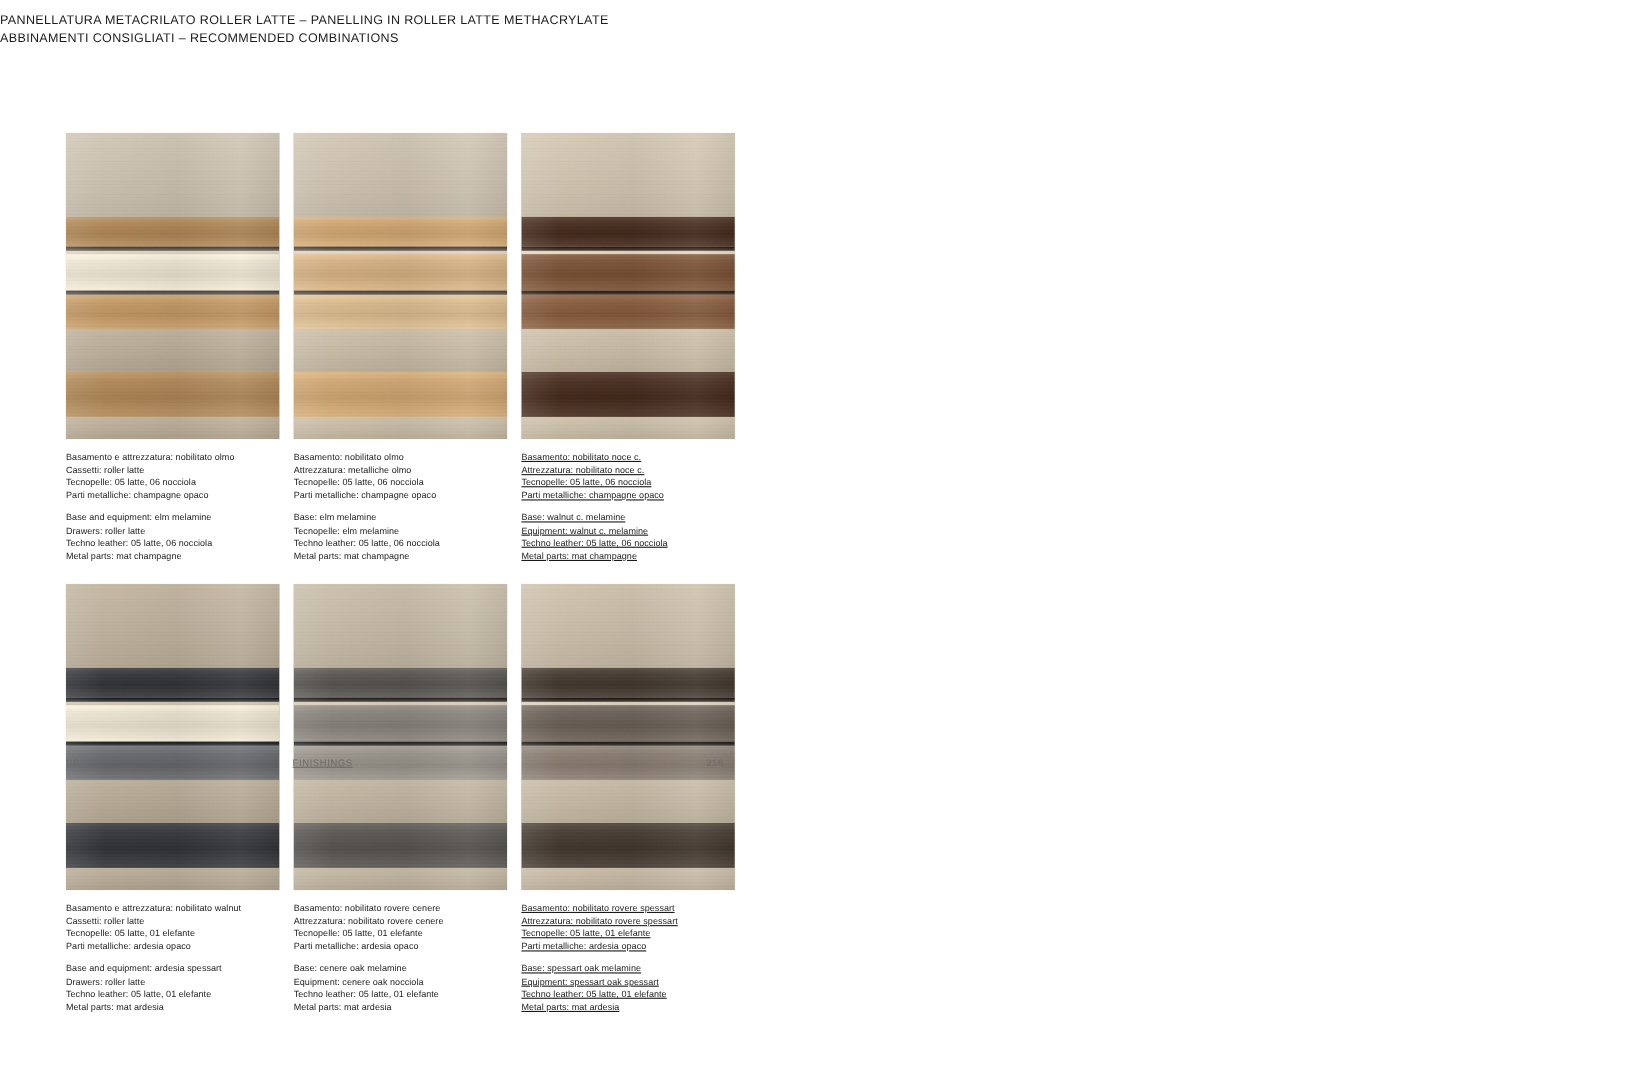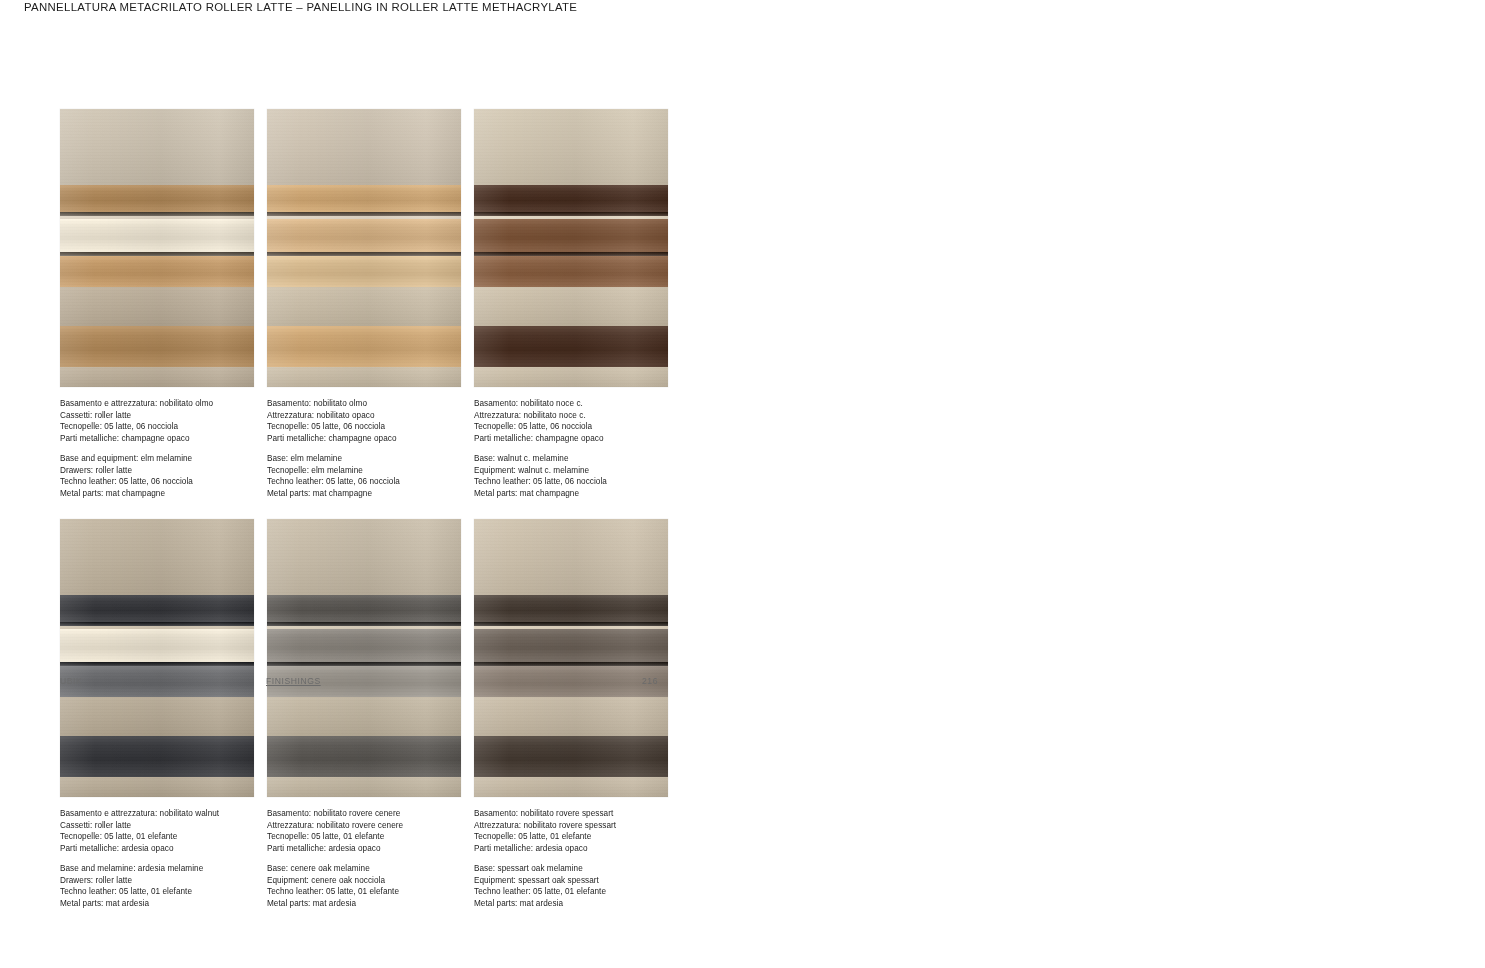--- a/index.html
+++ b/index.html
@@ -14,7 +14,7 @@
   .spread{position:relative;width:1485px;height:968px;}
 
   
-  .page{position:absolute;top:0;height:712px;padding-left:24px;}
+  .page{position:absolute;top:12px;height:712px;}
   .page-left{left:0;width:742px;}
   .page-right{left:743px;width:742px;}
 

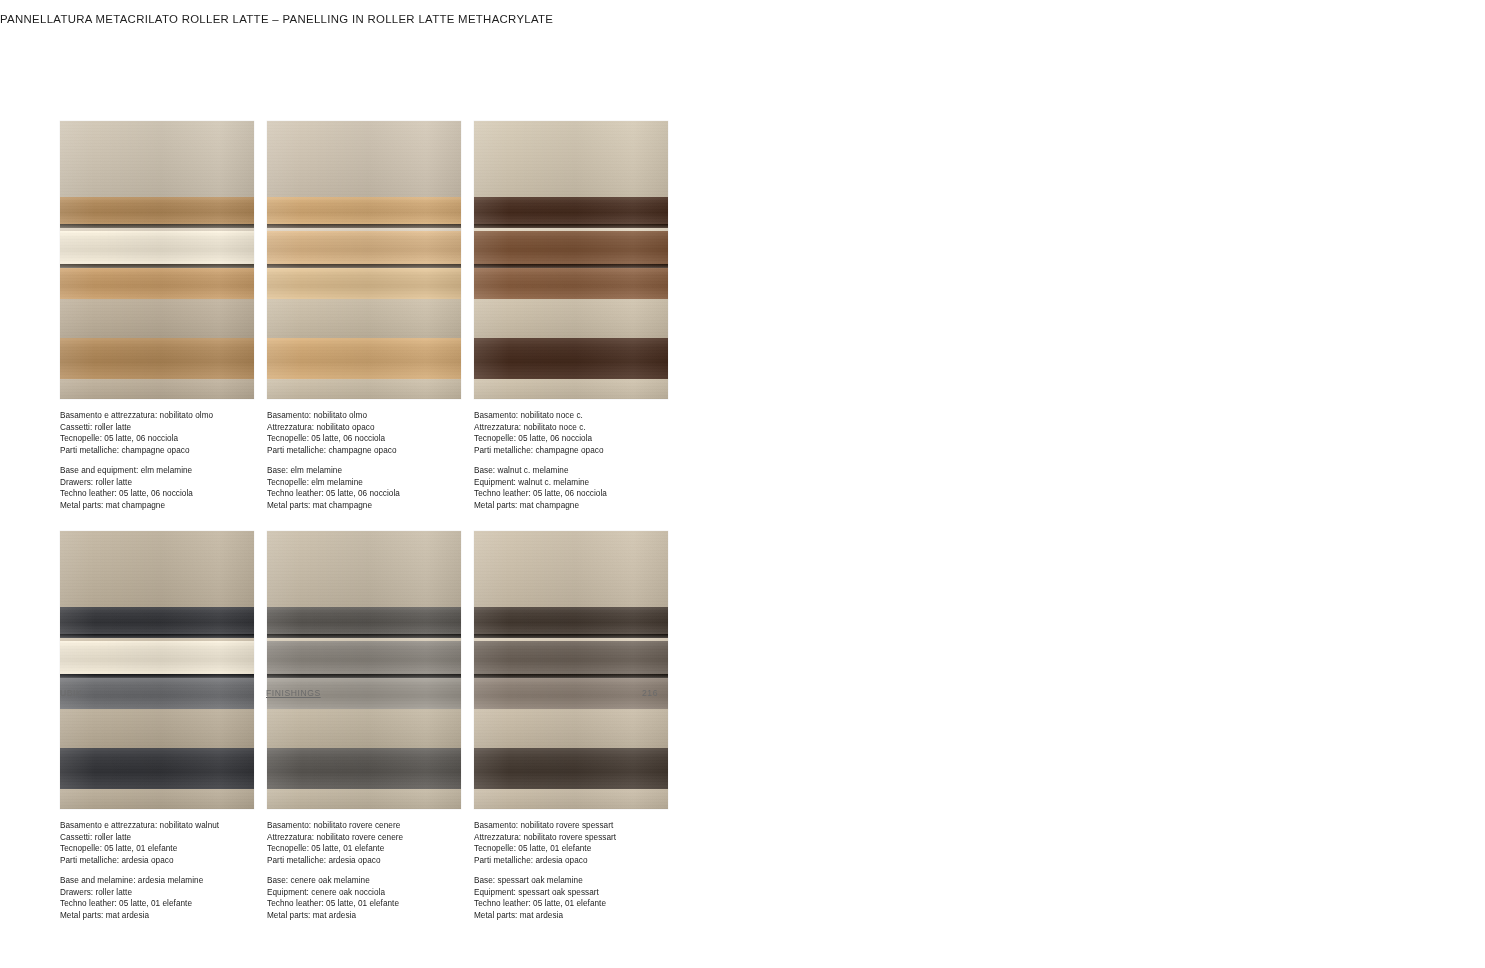--- a/index.html
+++ b/index.html
@@ -92,6 +92,7 @@
 
     <div class="header">
       <div>PANNELLATURA METACRILATO ROLLER LATTE – PANELLING IN ROLLER LATTE METHACRYLATE</div>
+      <div>ABBINAMENTI CONSIGLIATI – RECOMMENDED COMBINATIONS</div>
     </div>
 
     <div class="grid grid-l-top">

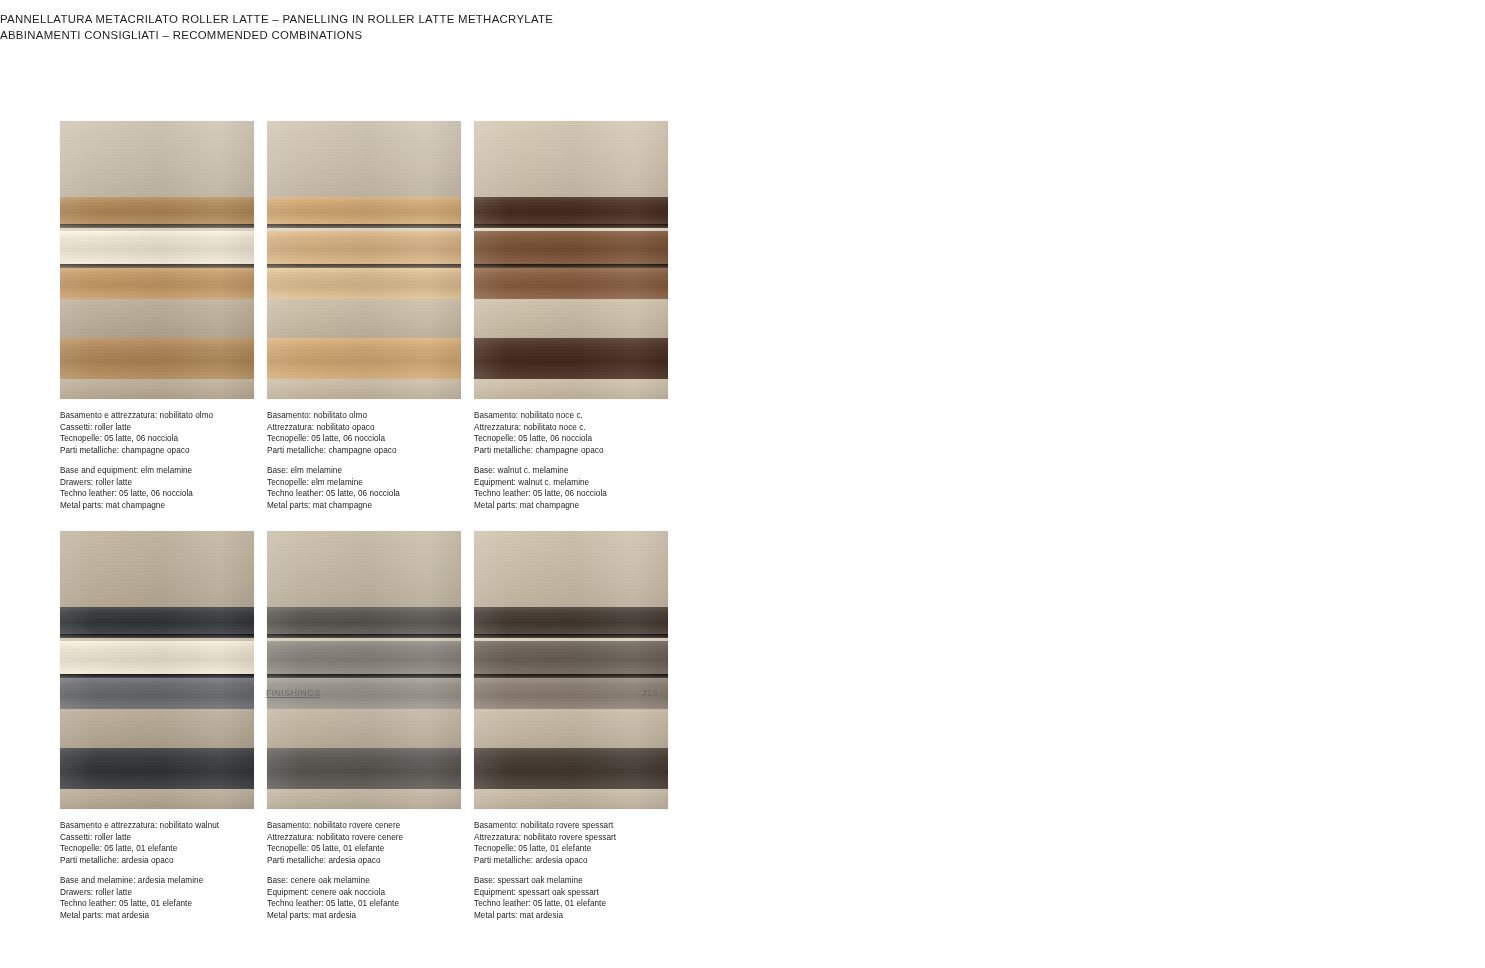--- a/index.html
+++ b/index.html
@@ -33,7 +33,7 @@
   .grid-l-bot{left:60px;top:519px;}
 
   .cell{width:194px;margin-right:13px;}
-  .cell:last-child{margin-right:0;}
+  .cell:last-child{margin-right:0;text-decoration:underline;}
 
   .swatch{
     position:relative;

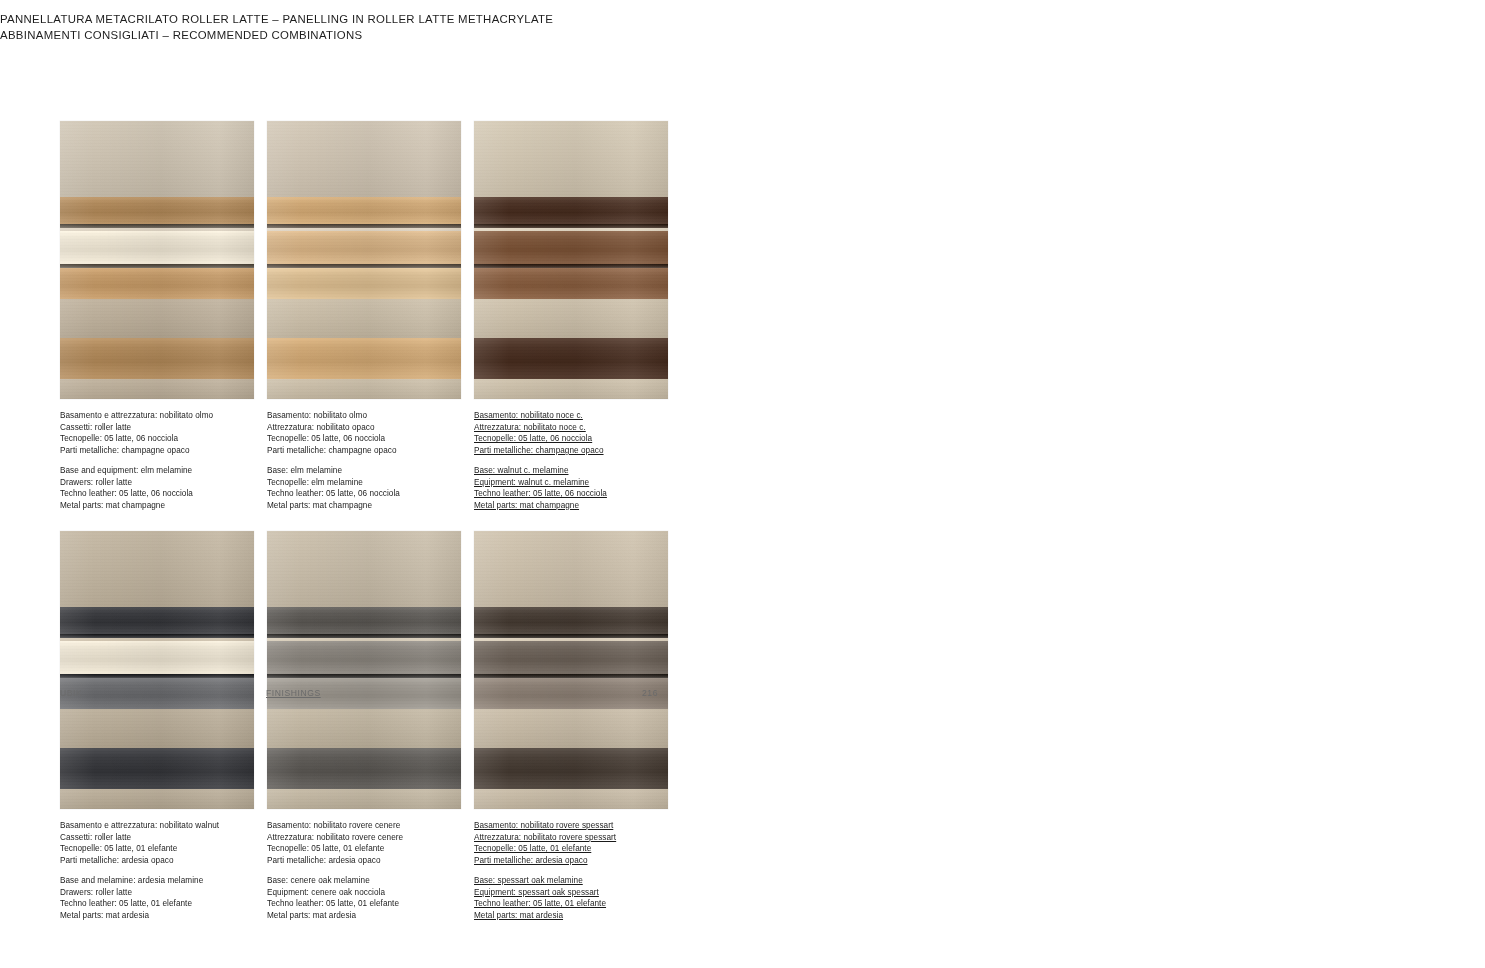--- a/index.html
+++ b/index.html
@@ -140,7 +140,7 @@
           </div>
         <div class="caption">
           <p>Basamento: nobilitato olmo</p>
-          <p>Attrezzatura: nobilitato opaco</p>
+          <p>Attrezzatura: metalliche olmo</p>
           <p>Tecnopelle: 05 latte, 06 nocciola</p>
           <p>Parti metalliche: champagne opaco</p>
           <div class="gap"></div>

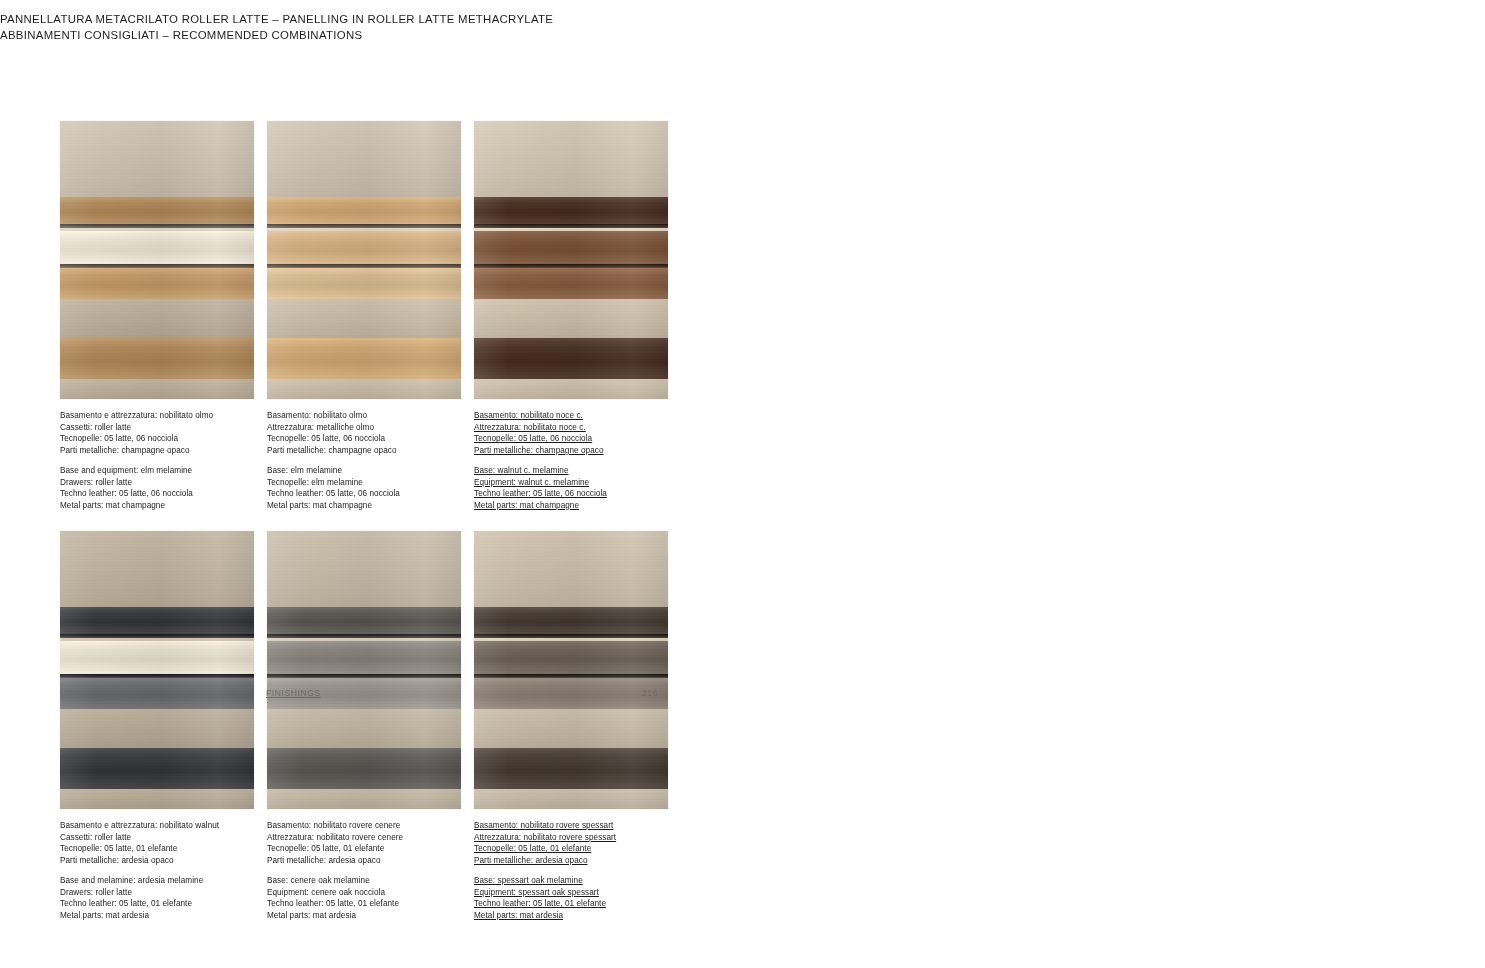--- a/index.html
+++ b/index.html
@@ -201,7 +201,7 @@
           <p>Tecnopelle: 05 latte, 01 elefante</p>
           <p>Parti metalliche: ardesia opaco</p>
           <div class="gap"></div>
-          <p>Base and melamine: ardesia melamine</p>
+          <p>Base and equipment: ardesia spessart</p>
           <p>Drawers: roller latte</p>
           <p>Techno leather: 05 latte, 01 elefante</p>
           <p>Metal parts: mat ardesia</p>

